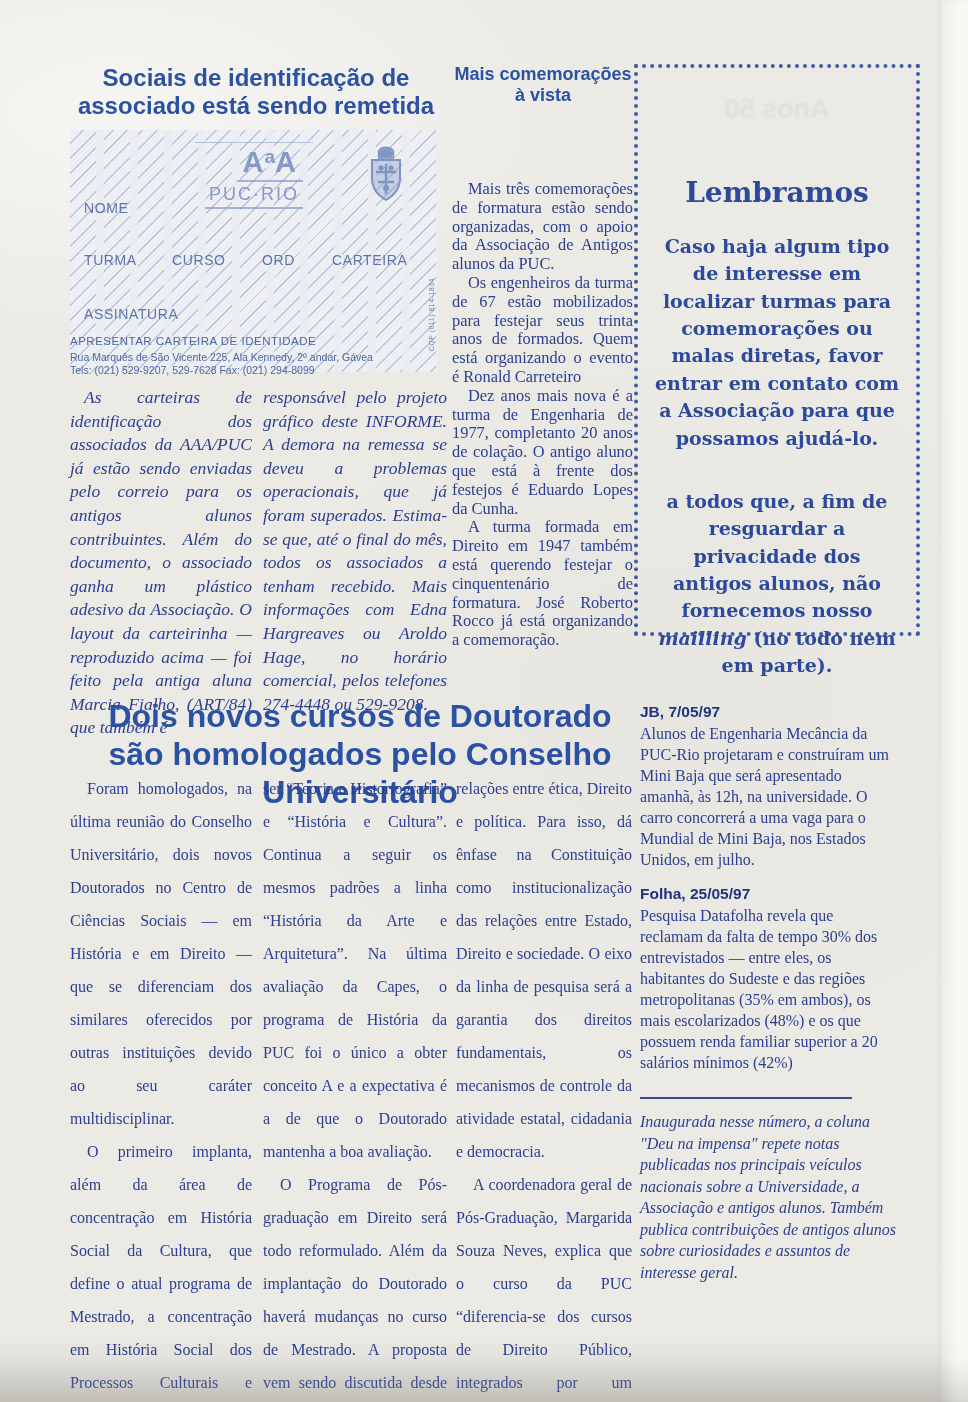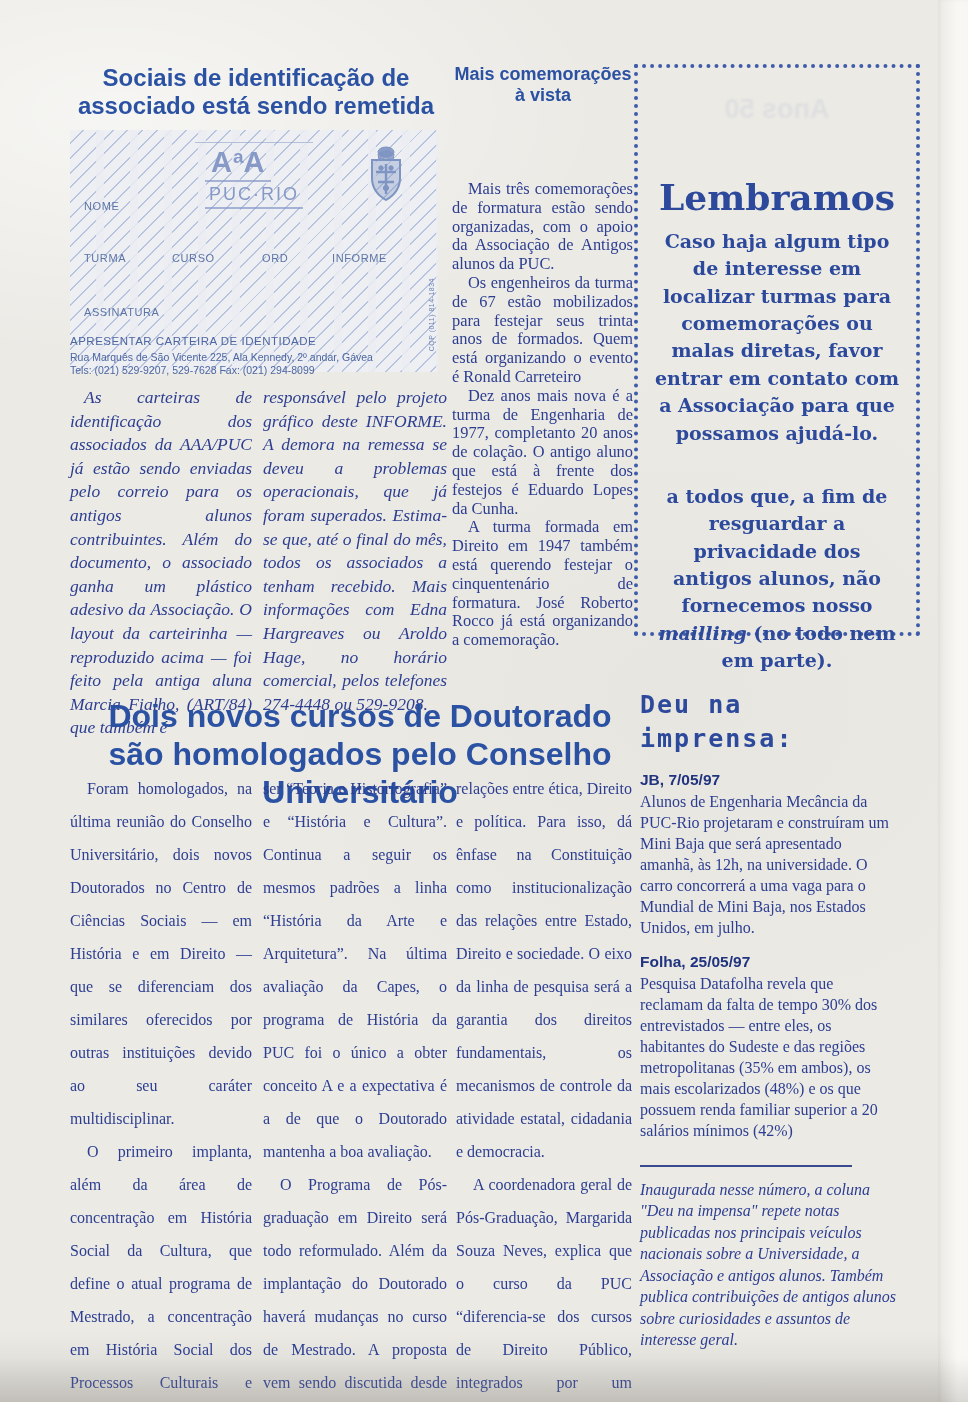--- a/index.html
+++ b/index.html
@@ -35,7 +35,7 @@
       #edeff3;
   }
   .card-logo { position:absolute; left:50%; top:12px; transform:translateX(-50%);
-    text-align:left; font-family:"Liberation Sans", sans-serif; color:#8699c7;
+    text-align:right; font-family:"Liberation Sans", sans-serif; color:#8699c7;
     border-top:1px solid rgba(134,153,199,.55); padding:3px 10px 2px; }
   .card-logo .big { font-size:29px; font-weight:bold; letter-spacing:1px; }
   .card-logo .small-a { font-size:19px; vertical-align:9px; font-weight:bold; }

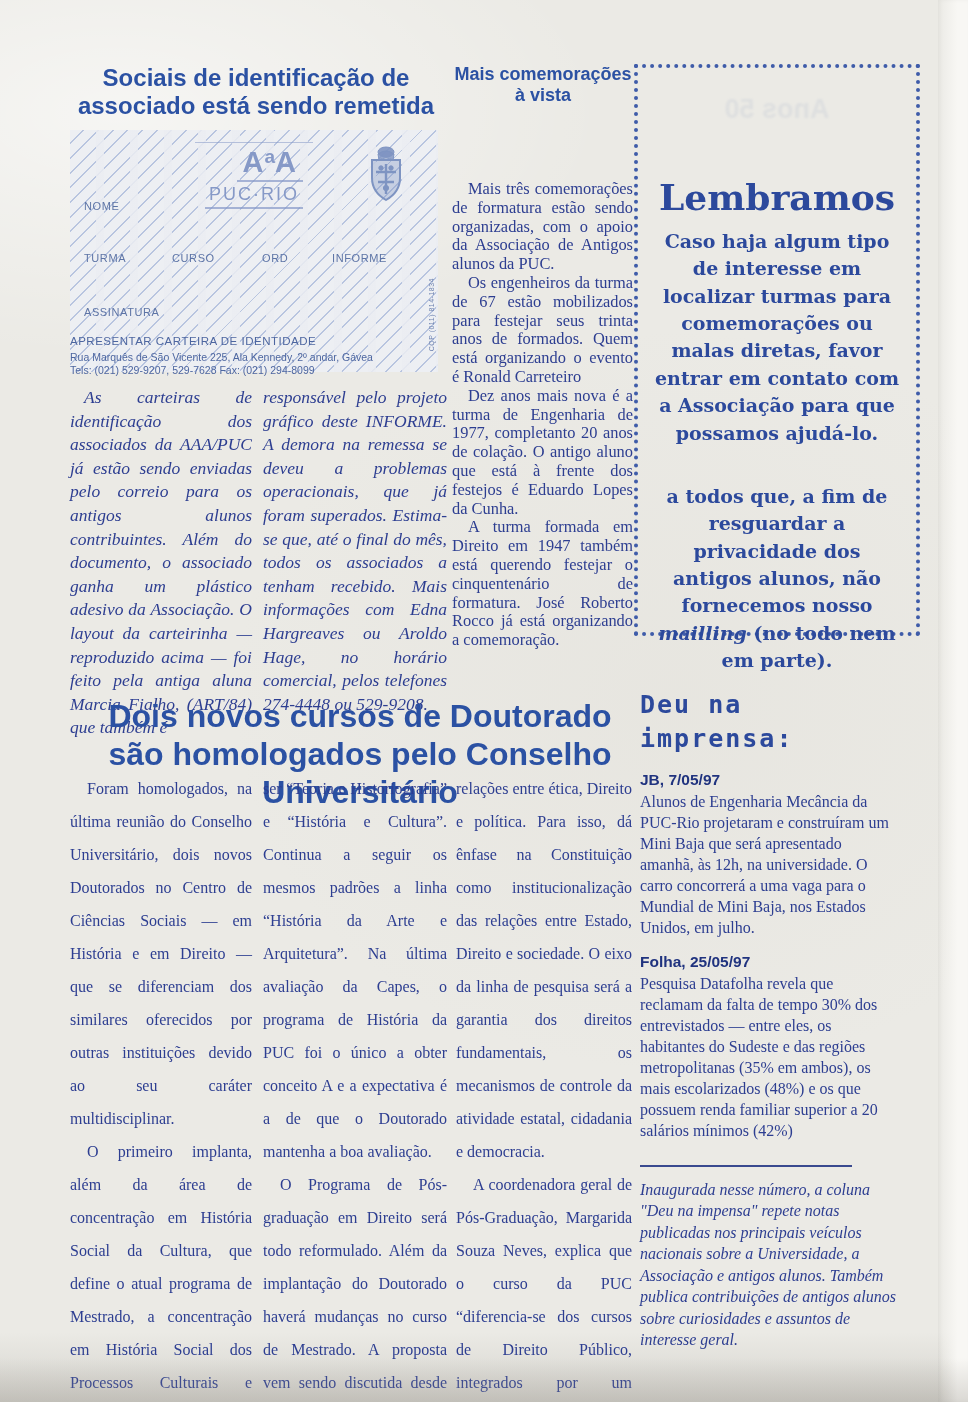--- a/index.html
+++ b/index.html
@@ -43,7 +43,7 @@
   .card-logo .puc { font-size:18px; letter-spacing:2px; margin-top:2px;
     border-bottom:2px solid rgba(134,153,199,.7); padding:0 4px 2px; }
   .card-field { position:absolute; font-family:"Liberation Sans", sans-serif;
-    font-size:11px; letter-spacing:.6px; color:#5d74a6; }
+    font-size:14px; letter-spacing:.6px; color:#5d74a6; }
   .card-notice { position:absolute; width:100%; text-align:left;
     font-family:"Liberation Sans", sans-serif; color:#4d66a0; }
   .card-side { position:absolute; right:3px; top:148px; writing-mode:vertical-rl;

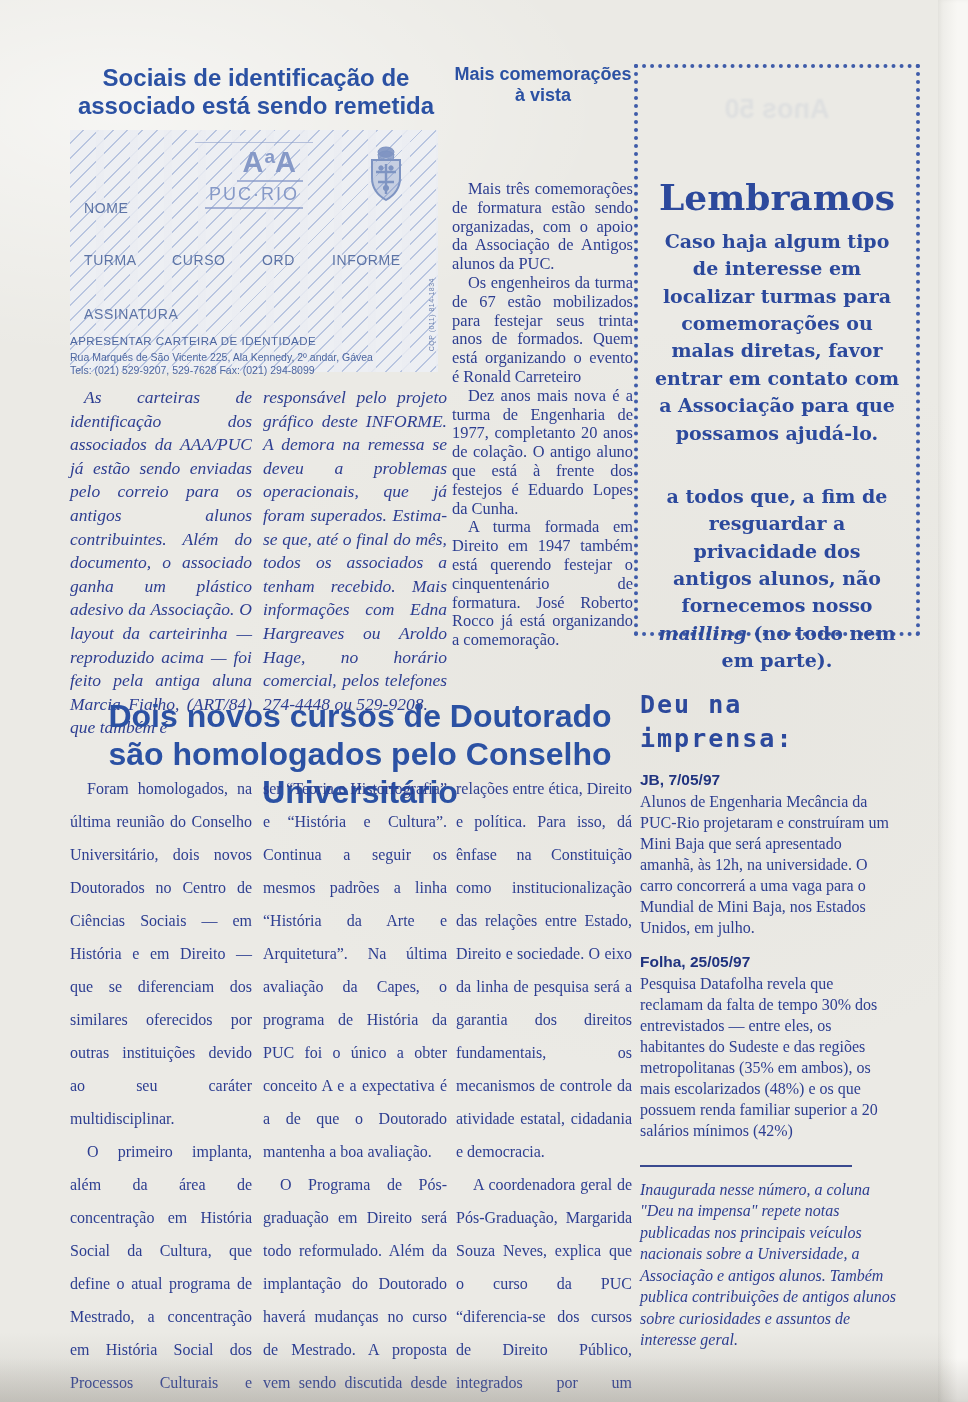--- a/index.html
+++ b/index.html
@@ -69,7 +69,7 @@
     border:4px dotted #3f5ca9; padding:0 14px; box-sizing:content-box; }
   .dotbox-inner { position:relative; margin-top:108px; text-align:center;
     font-family:"DejaVu Serif", serif; color:#2c499c; font-weight:bold; }
-  .dotbox-title { font-size:36px; margin-bottom:10px; }
+  .dotbox-title { font-size:28px; margin-bottom:24px; }
   .dotbox p { font-size:19px; line-height:1.44; margin:0; }
   .dotbox p + p { margin-top:36px; }
   .ghost { position:absolute; left:0; top:26px; width:100%; text-align:center;

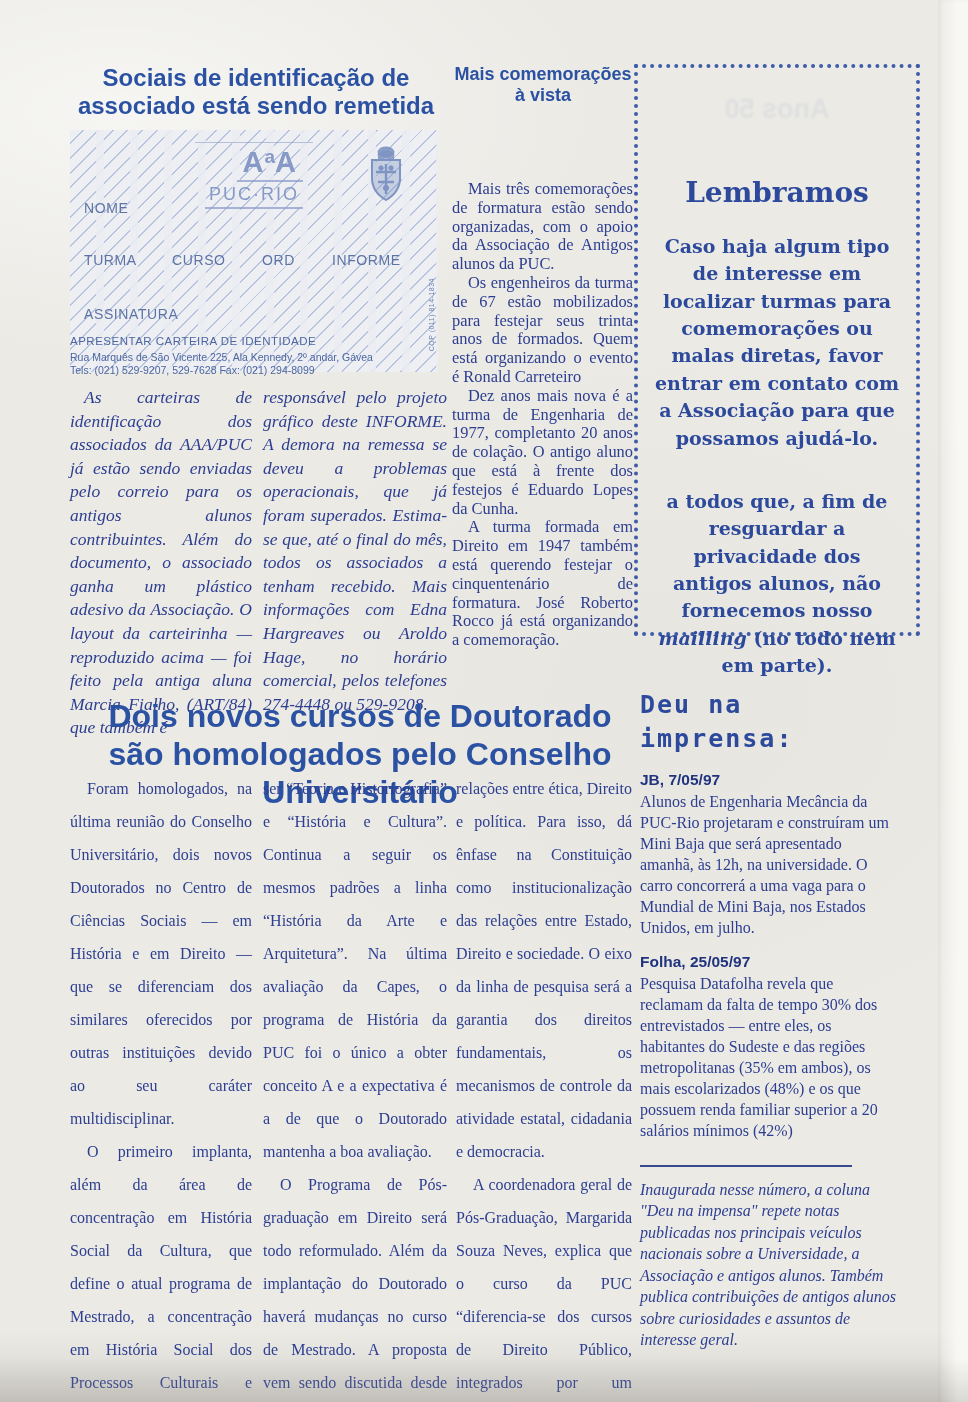--- a/index.html
+++ b/index.html
@@ -122,7 +122,7 @@
     <span class="card-field" style="left:14px; top:122px;" data-interactable="false">TURMA</span>
     <span class="card-field" style="left:102px; top:122px;" data-interactable="false">CURSO</span>
     <span class="card-field" style="left:192px; top:122px;" data-interactable="false">ORD</span>
-    <span class="card-field" style="left:262px; top:122px;" data-interactable="false">INFORME</span>
+    <span class="card-field" style="left:262px; top:122px;" data-interactable="false">CARTEIRA</span>
     <span class="card-field" style="left:14px; top:176px;" data-interactable="false">ASSINATURA</span>
 
     <div class="card-notice" style="top:205px; font-size:11.5px; letter-spacing:.5px;" data-interactable="false">APRESENTAR CARTEIRA DE IDENTIDADE</div>

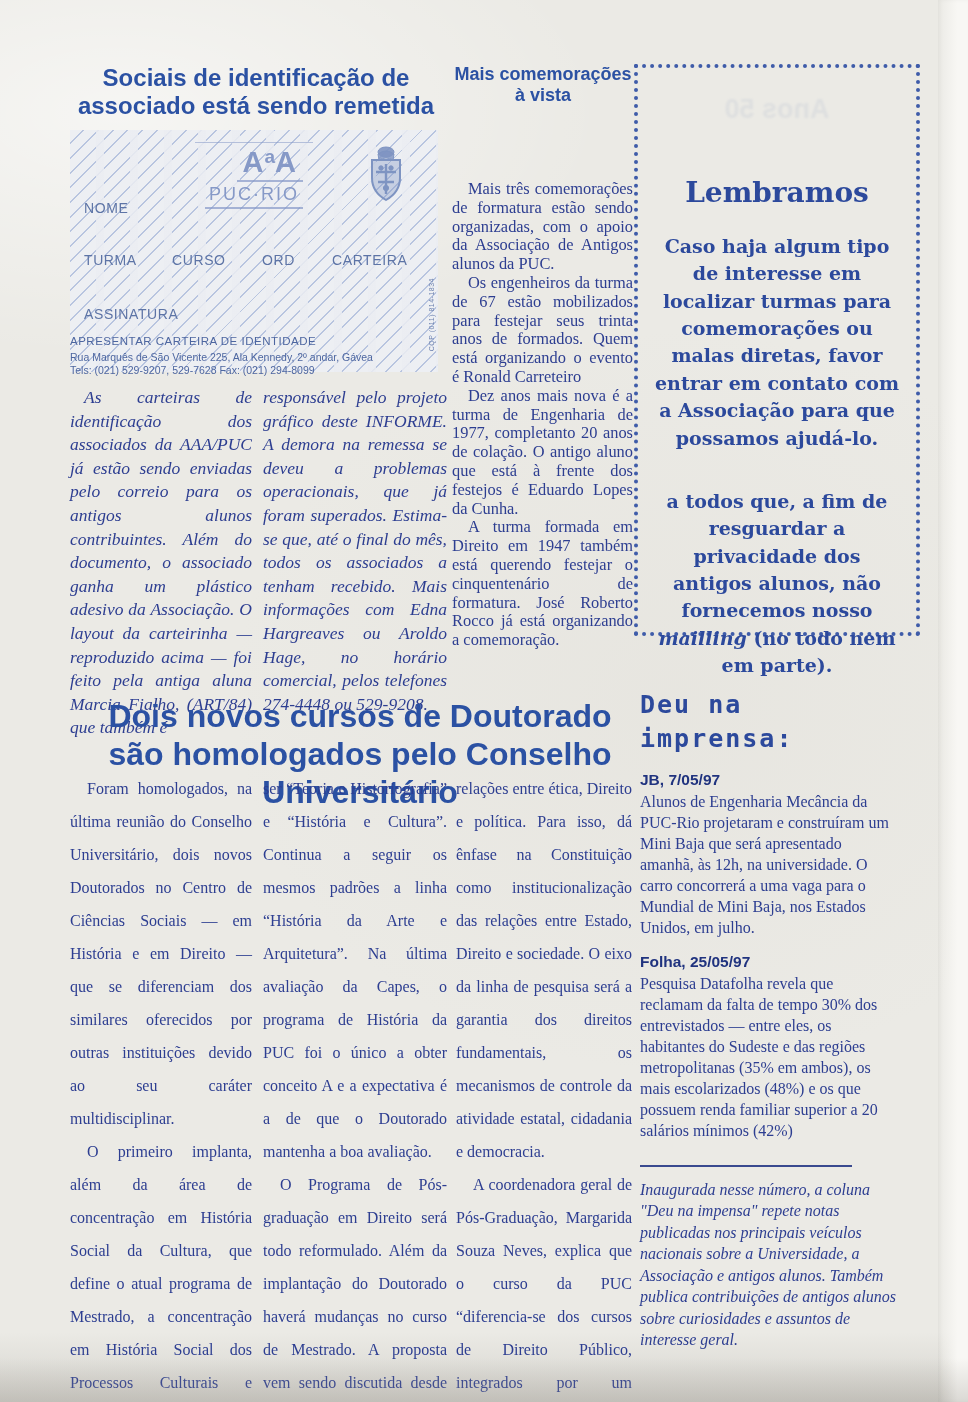--- a/index.html
+++ b/index.html
@@ -153,8 +153,6 @@
   </div>
 
   <div class="abs imprensa" data-interactable="false">
-    <div class="imprensa-title" data-interactable="false">Deu na
-imprensa:</div>
 
     <div class="press-source" data-interactable="false">JB, 7/05/97</div>
     <div class="press-text" data-interactable="false">Alunos de Engenharia Mecância da PUC-Rio projetaram e construíram um Mini Baja que será apresentado amanhã, às 12h, na universidade. O carro concorrerá a uma vaga para o Mundial de Mini Baja, nos Estados Unidos, em julho.</div>

